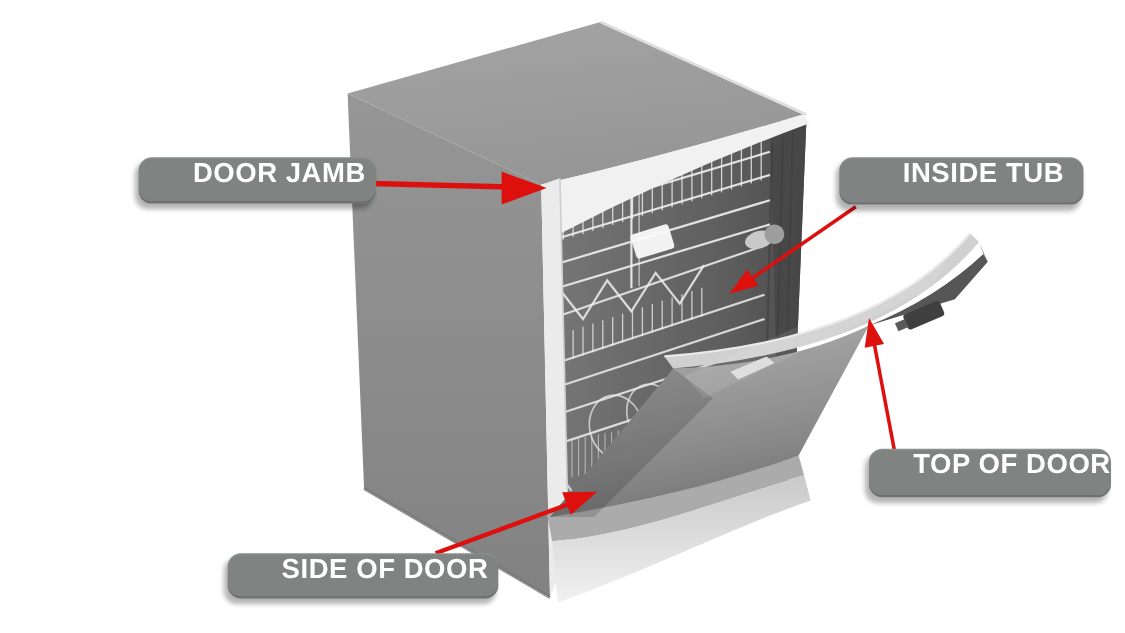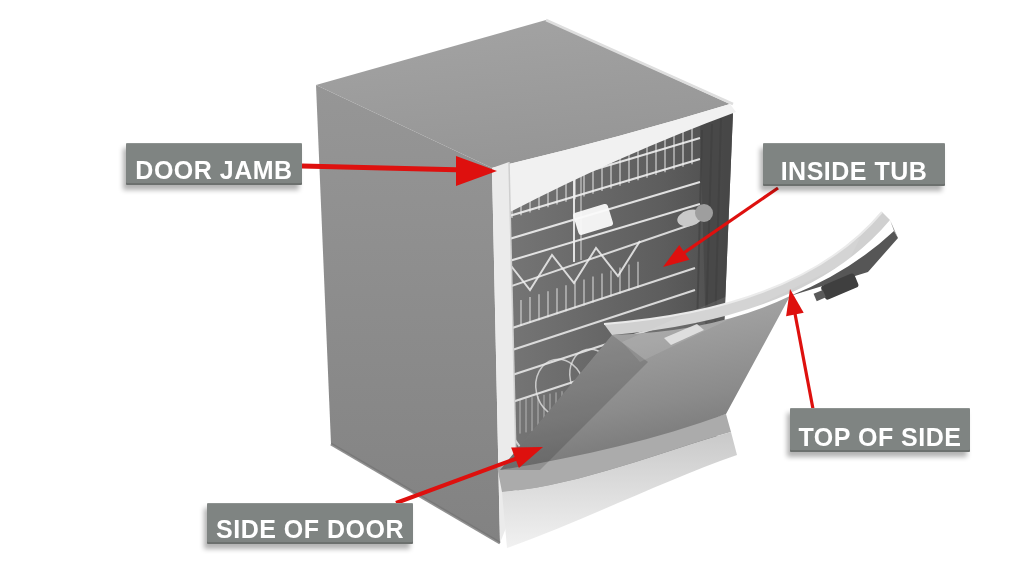--- a/index.html
+++ b/index.html
@@ -13,14 +13,15 @@
   .stage svg{position:absolute;left:0;top:0;}
   .callout{
     position:absolute;
-    display:flex;align-items:flex-end;justify-content:center;
+    display:flex;align-items:flex-start;justify-content:center;
     background:var(--label-bg,#7f8482);
     color:var(--label-text,#fff);
     font-weight:bold;font-size:25px;letter-spacing:.5px;
-    border-radius:1px;
+    border-radius:12px;
     box-shadow:-3px 5px 5px rgba(0,0,0,.30), inset 0 -2px 0 rgba(0,0,0,.15), inset 0 1px 0 rgba(255,255,255,.12);
     white-space:nowrap;
     user-select:none;
+    padding-left:40px;
   }
   .callout--door-jamb  {left:126px;top:143px;width:176px;height:42px;}
   .callout--inside-tub {left:763px;top:143px;width:182px;height:43px;}

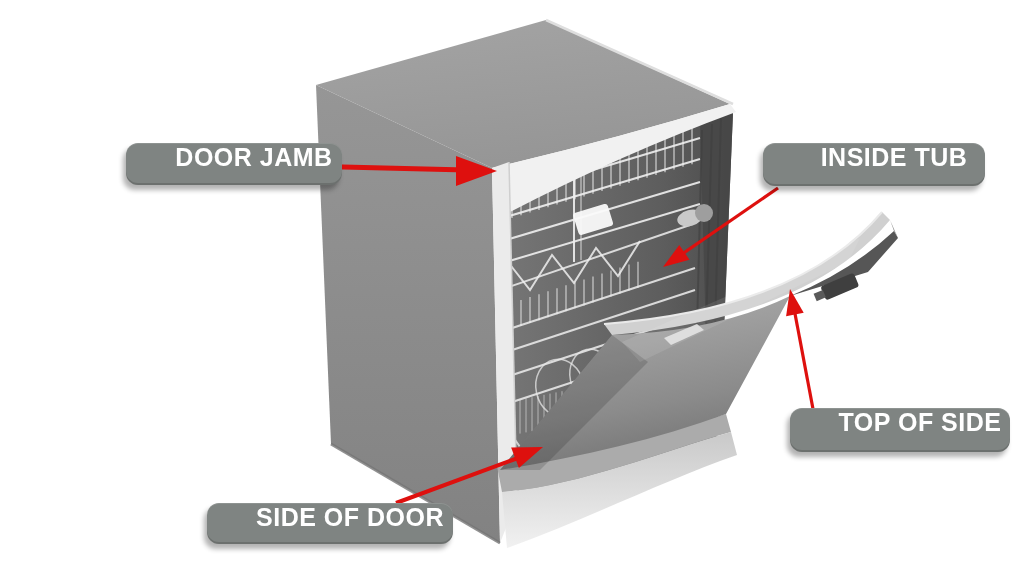--- a/index.html
+++ b/index.html
@@ -207,7 +207,7 @@
     <span>INSIDE TUB</span>
   </div>
   <div class="callout callout--top-of-door">
-    <span>TOP OF SIDE</span>
+    <span>TOP OF DOOR</span>
   </div>
   <div class="callout callout--side-of-door">
     <span>SIDE OF DOOR</span>

